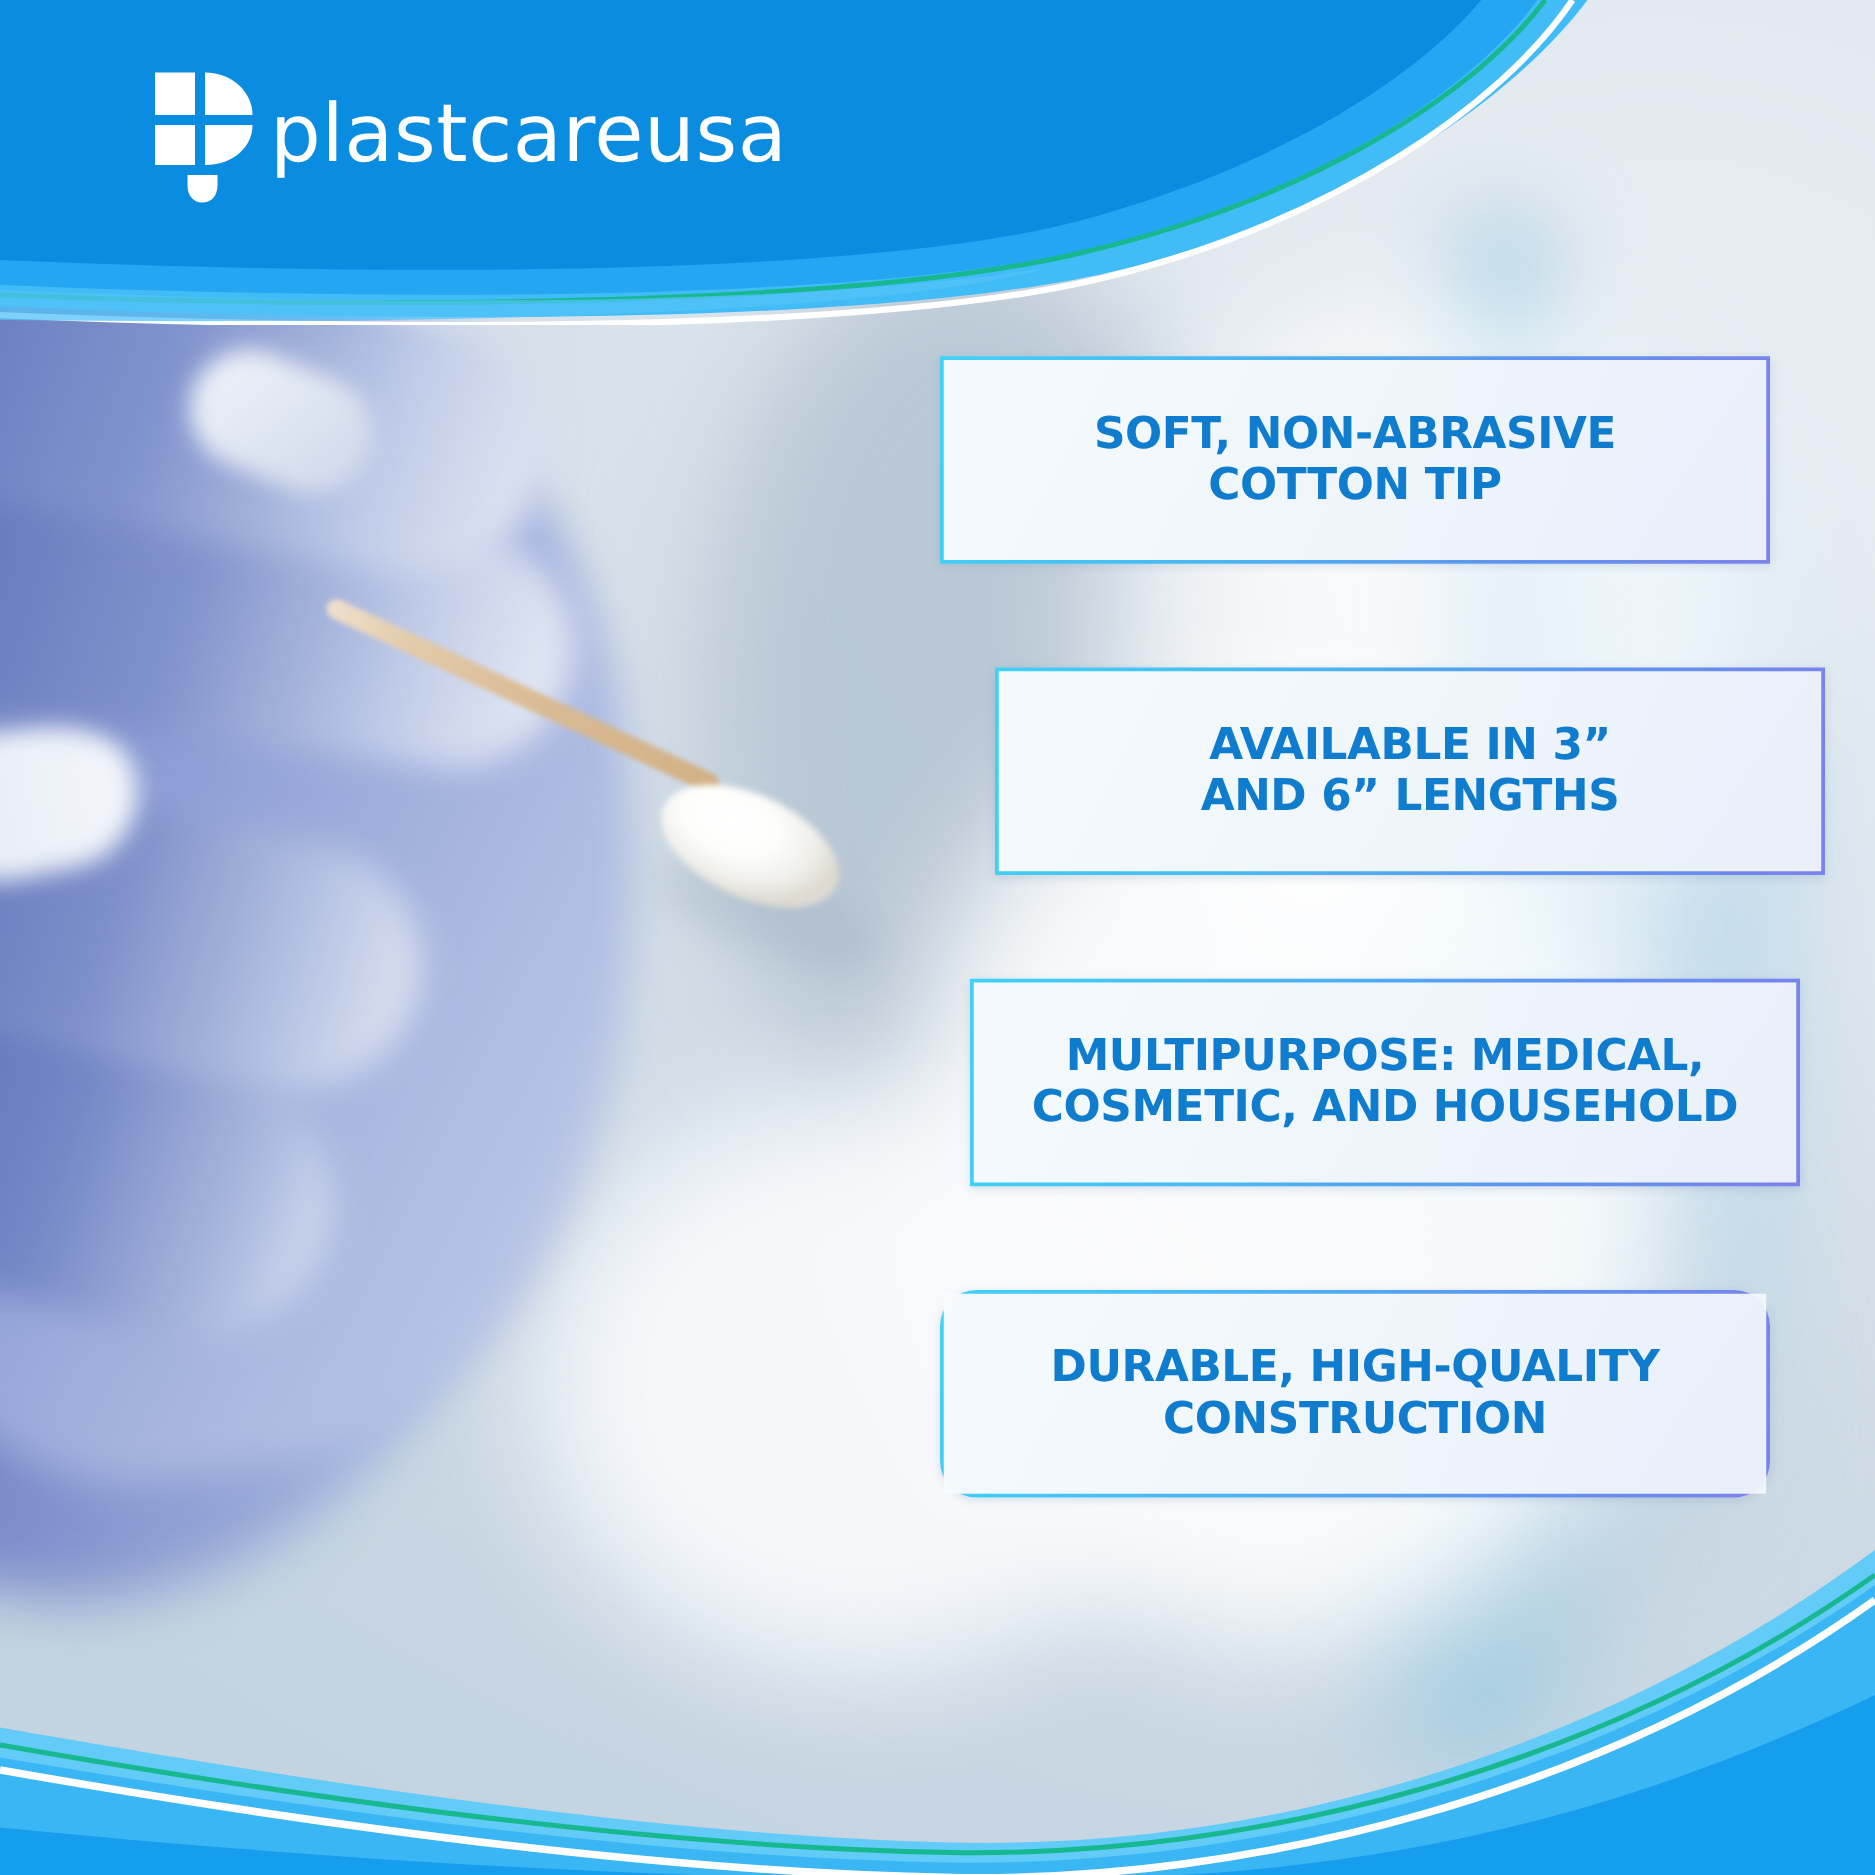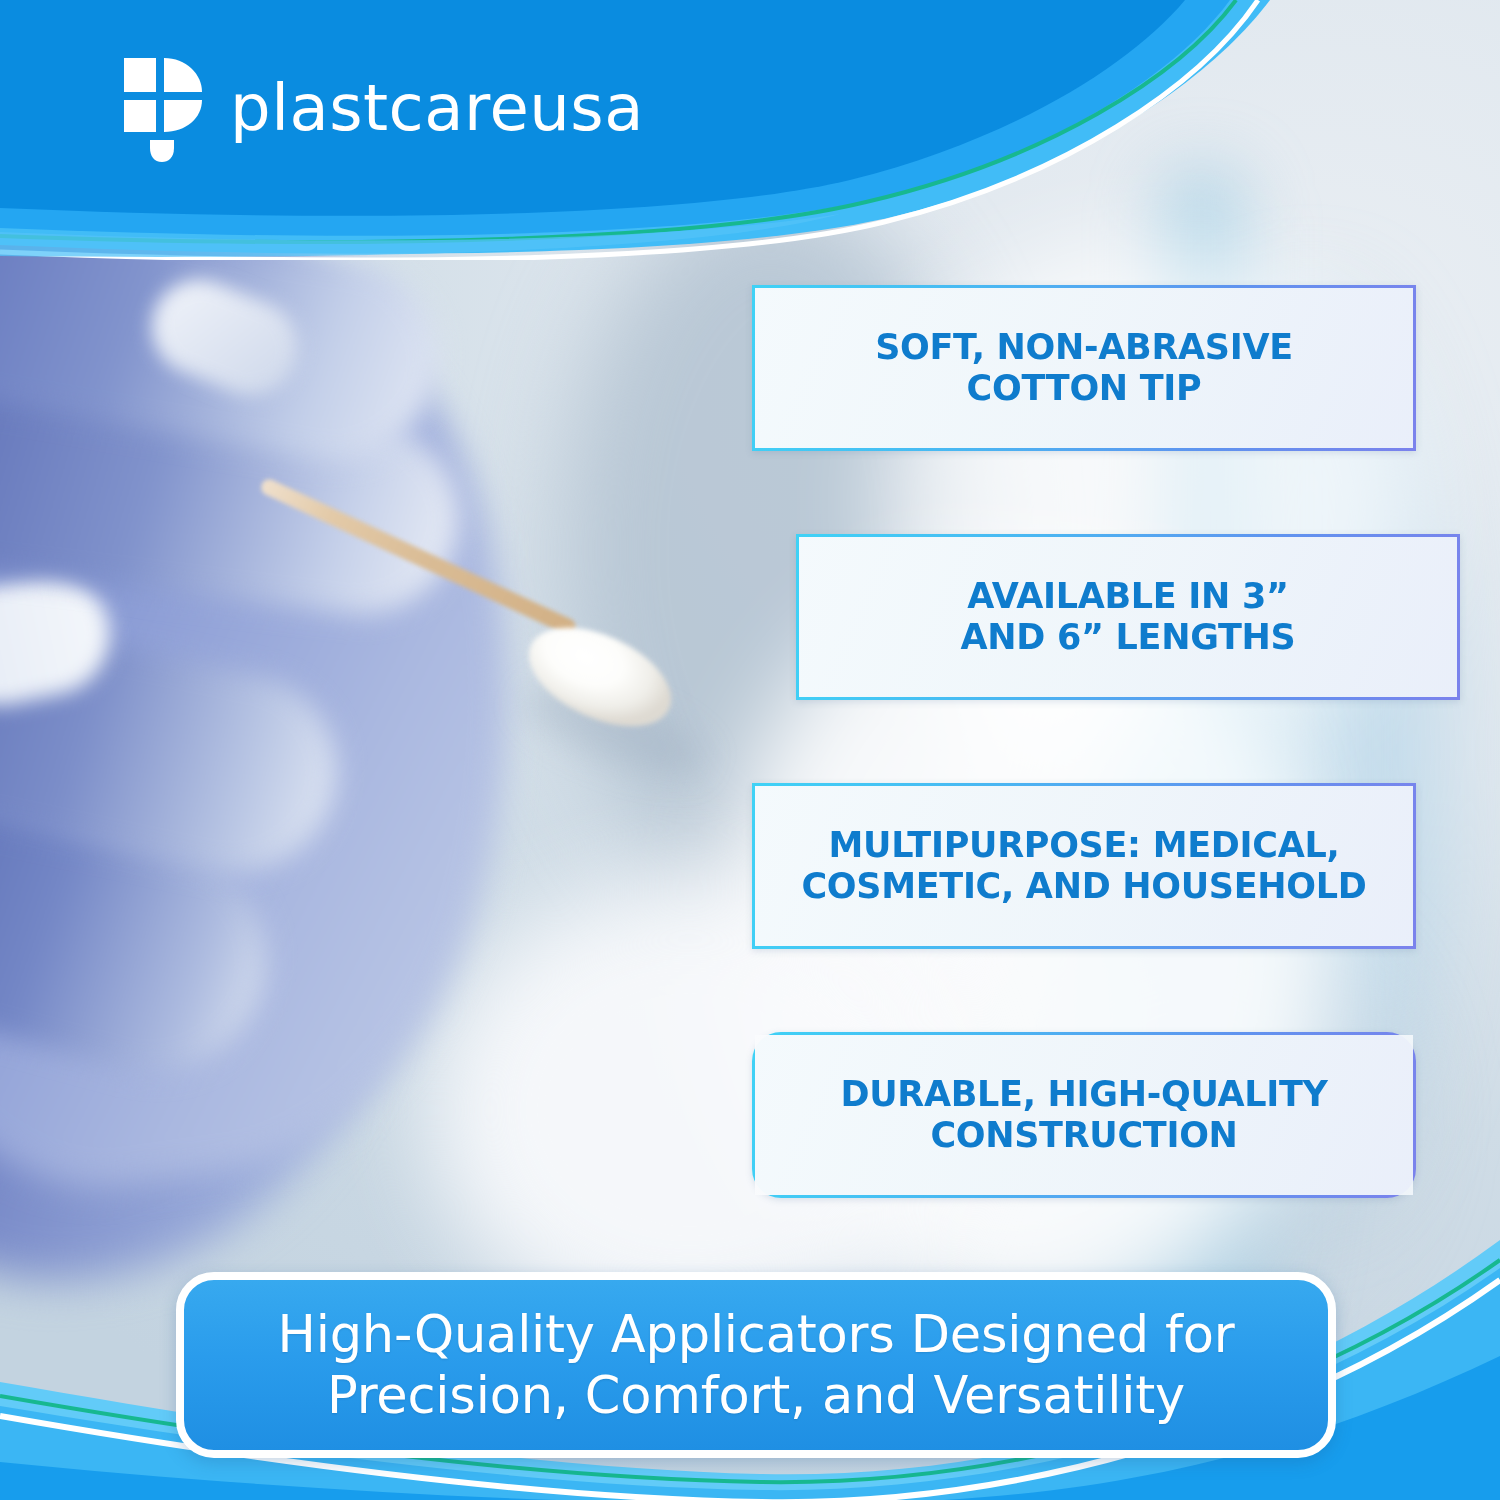--- a/index.html
+++ b/index.html
@@ -97,7 +97,7 @@
   .header-waves svg{display:block;}
 
   
-  .brand{position:absolute;left:122px;top:52px;display:flex;align-items:center;gap:26px;}
+  .brand{position:absolute;left:122px;top:52px;display:flex;align-items:center;gap:12px;}
   .logo-mark{width:82px;height:112px;position:relative;}
   .logo-mark svg{display:block;}
   .brand-name{

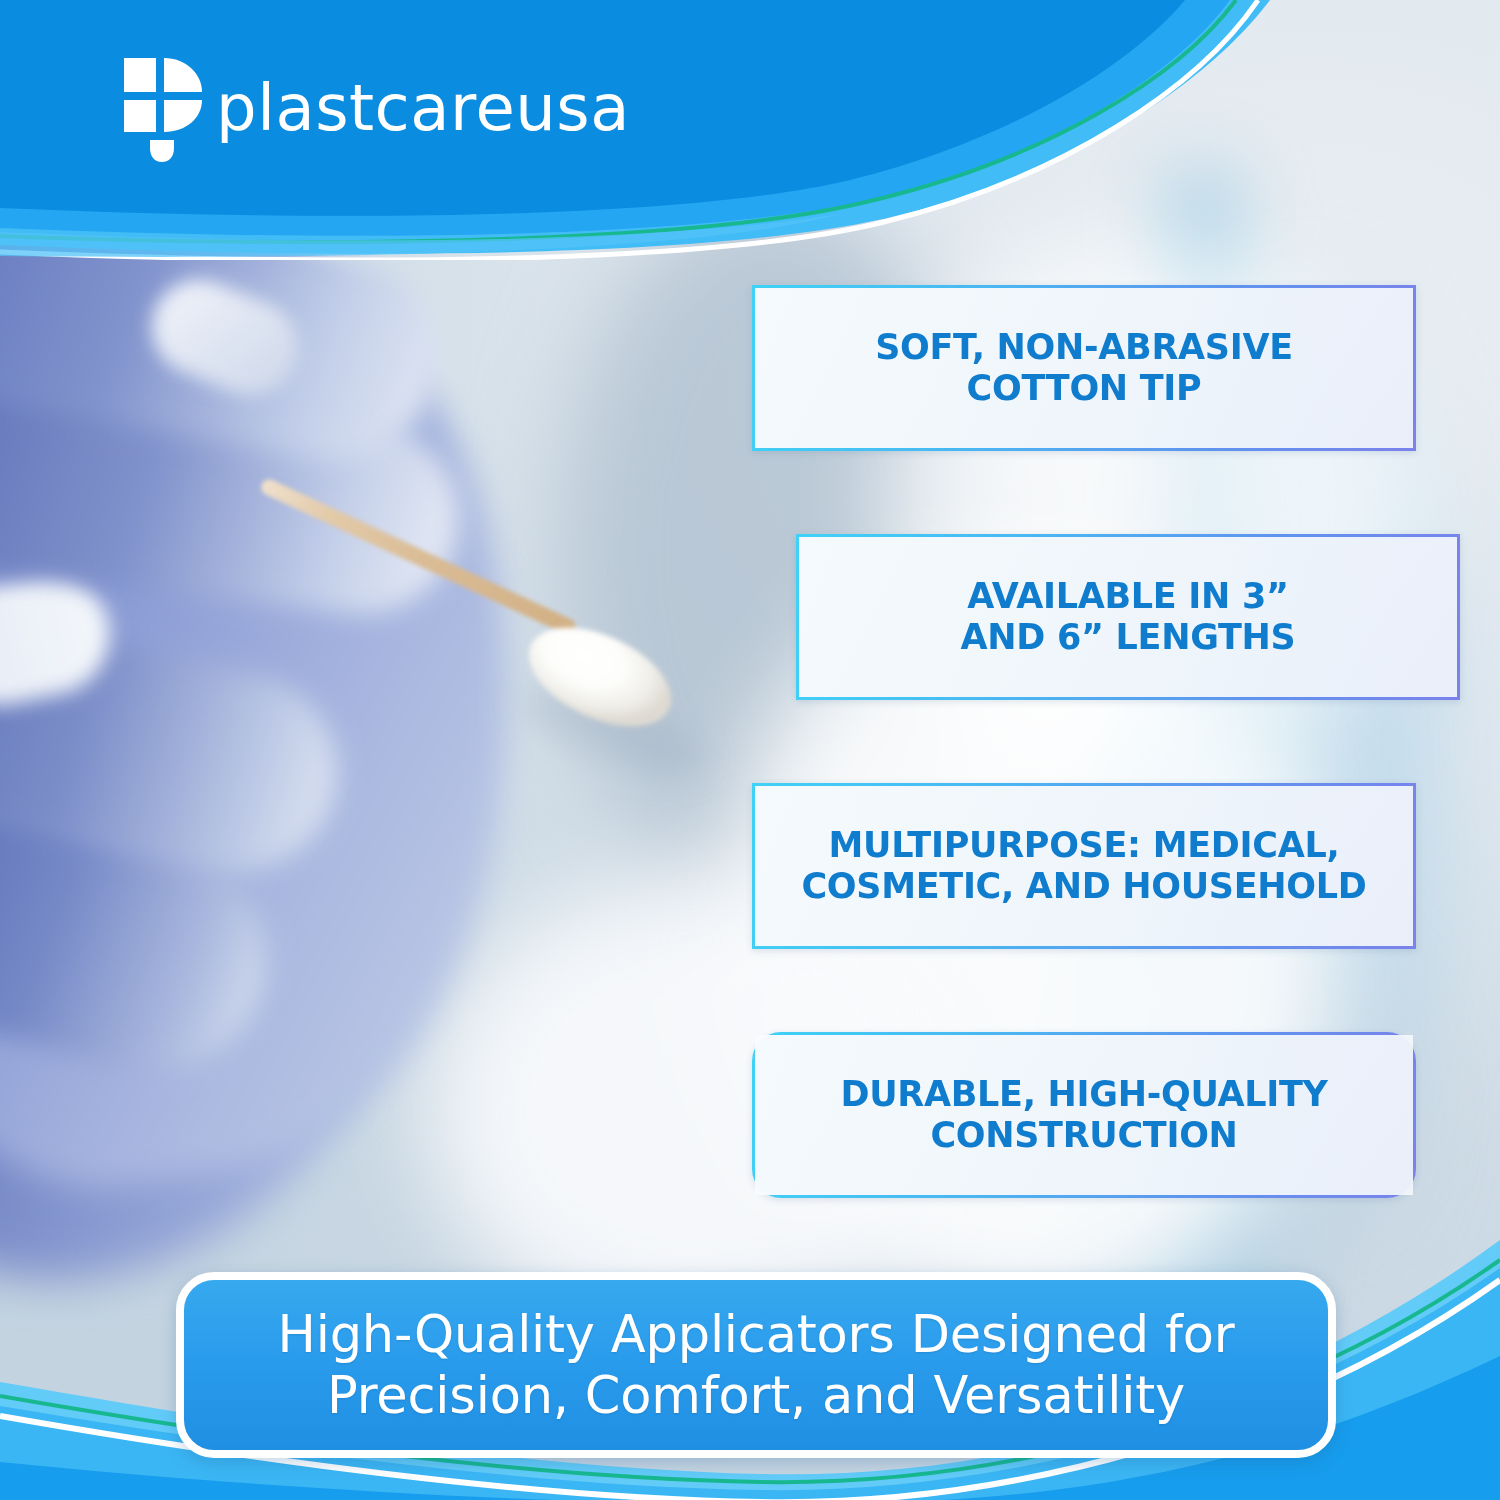--- a/index.html
+++ b/index.html
@@ -130,7 +130,7 @@
   }
   #fbox0{top:0px;height:160px;}
   #fbox1{top:249px;height:160px;margin-left:44px;}
-  #fbox2{top:498px;height:160px;}
+  #fbox2{top:498px;height:160px;margin-left:24px;}
   #fbox3{top:747px;height:160px;border-radius:29px;}
 
   

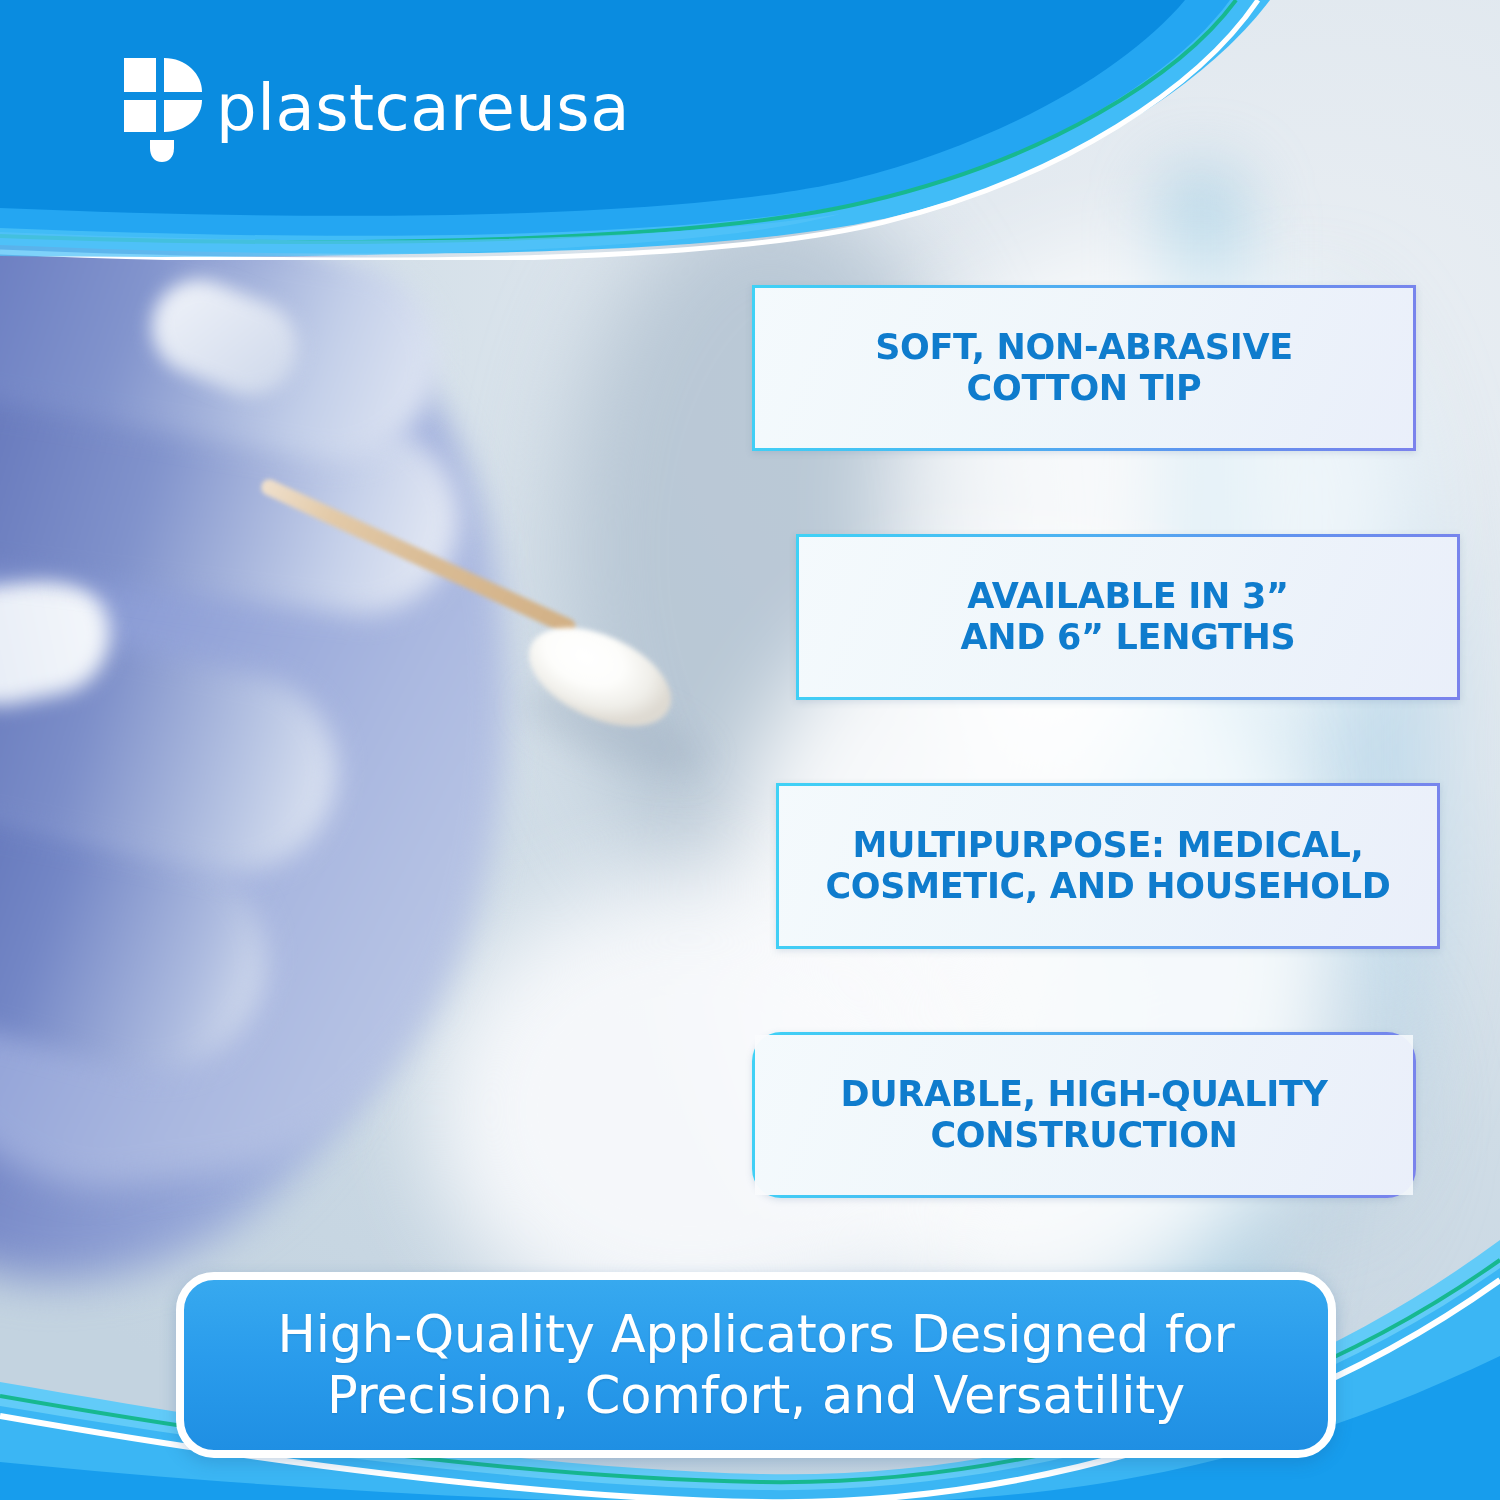--- a/index.html
+++ b/index.html
@@ -255,10 +255,6 @@
     </svg>
   </div>
 
-  <div class="banner">
-    <div class="banner-text">High-Quality Applicators Designed for
-Precision, Comfort, and Versatility</div>
-  </div>
 
 </div>
 

